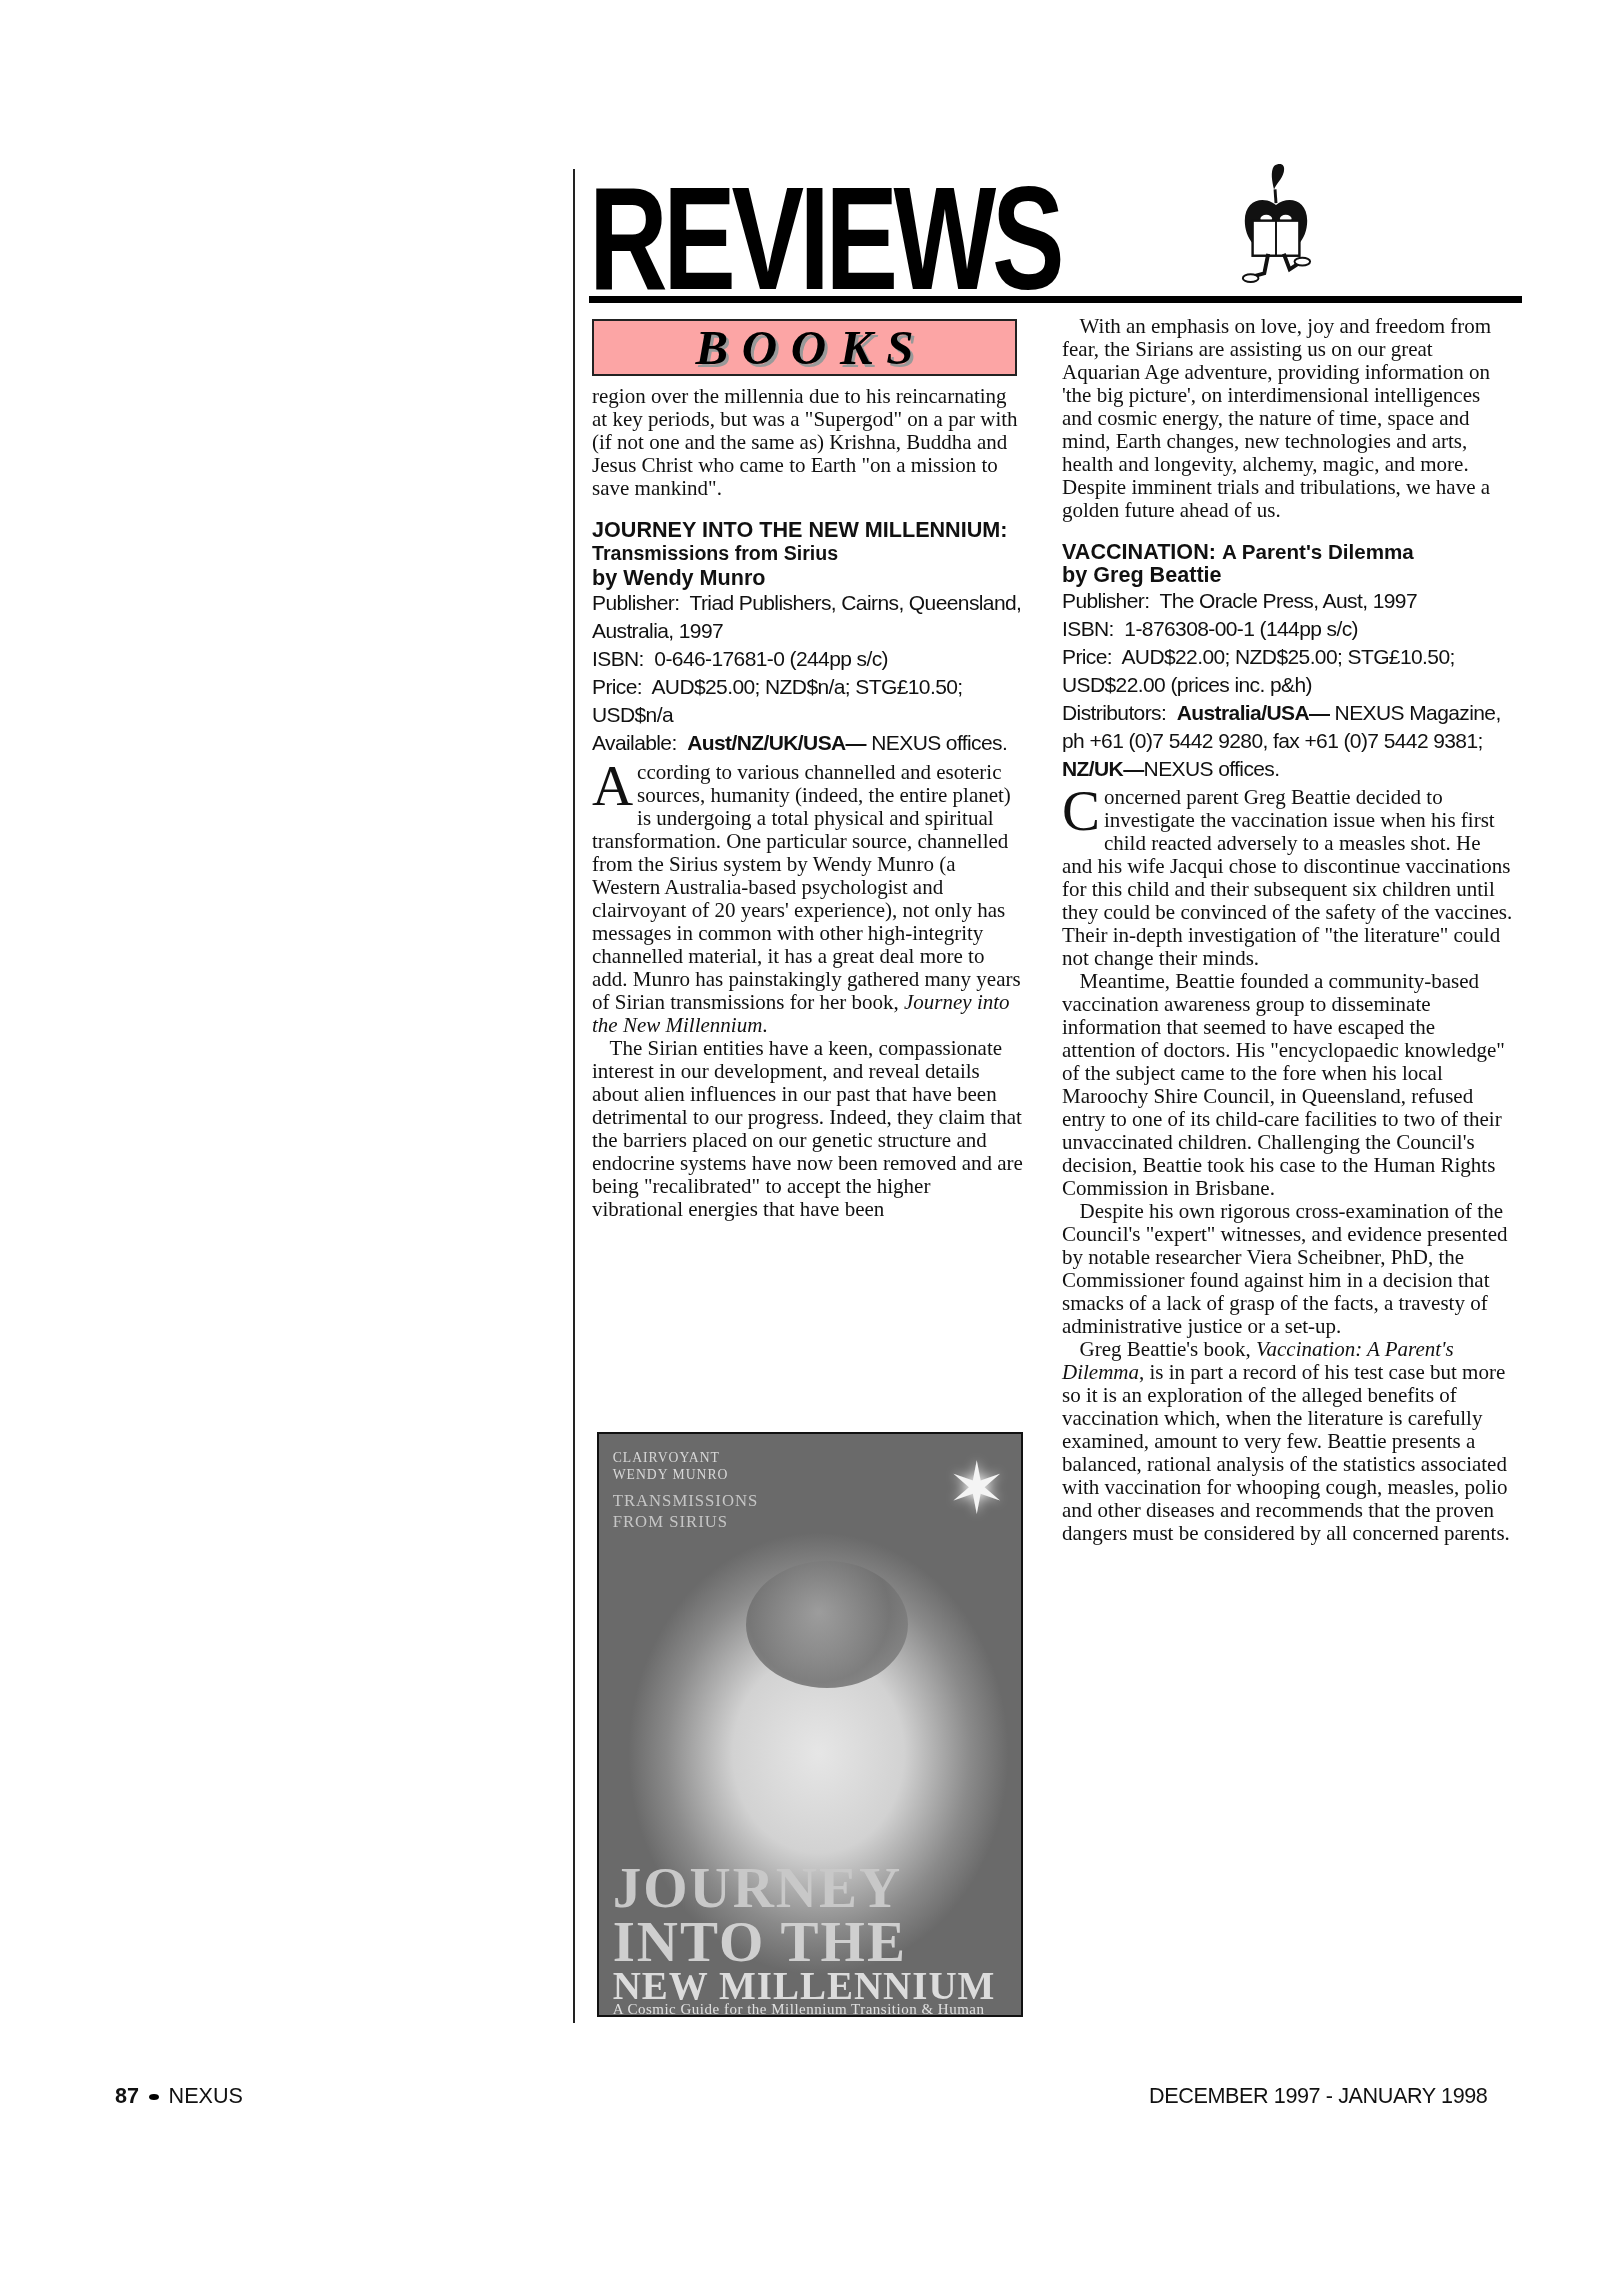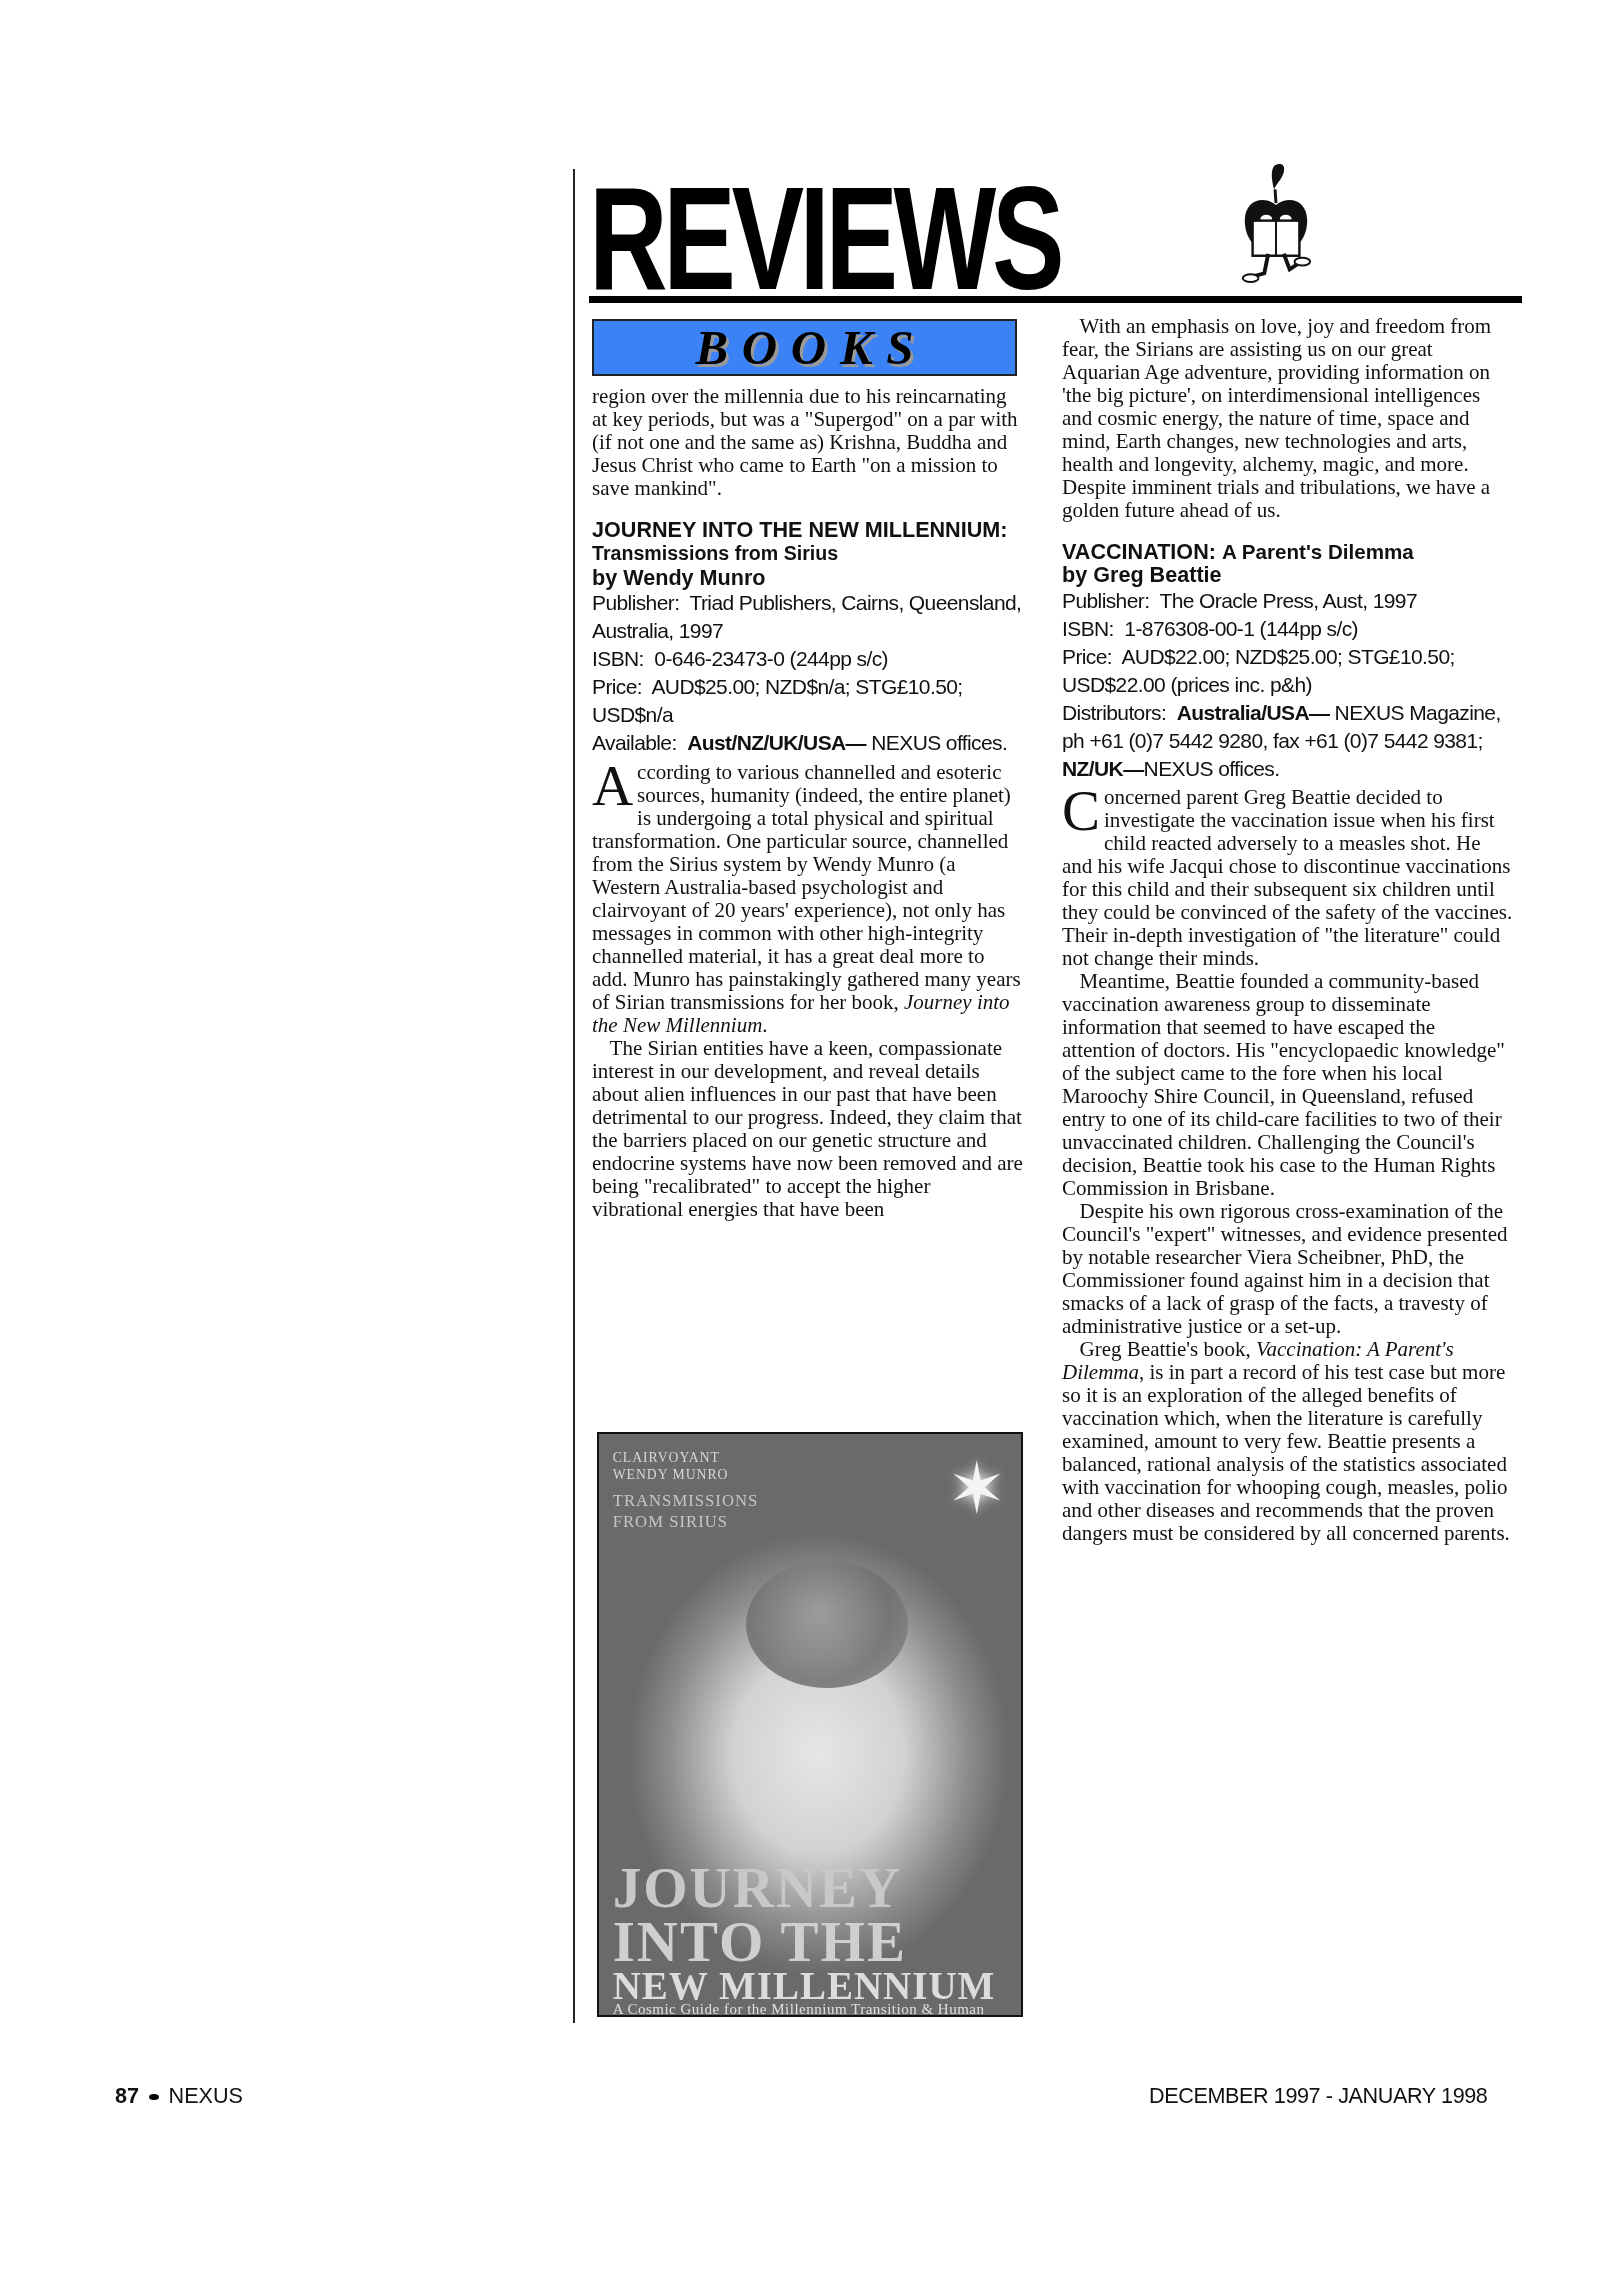--- a/index.html
+++ b/index.html
@@ -19,7 +19,7 @@
 
   .books-box {
     position: absolute; left: 592px; top: 319px; width: 425px; height: 57px;
-    background: #3b82f6; border: 2px solid #222; box-sizing: border-box;
+    background: #fca5a5; border: 2px solid #222; box-sizing: border-box;
     display: flex; align-items: center; justify-content: center;
   }
   .books-label {

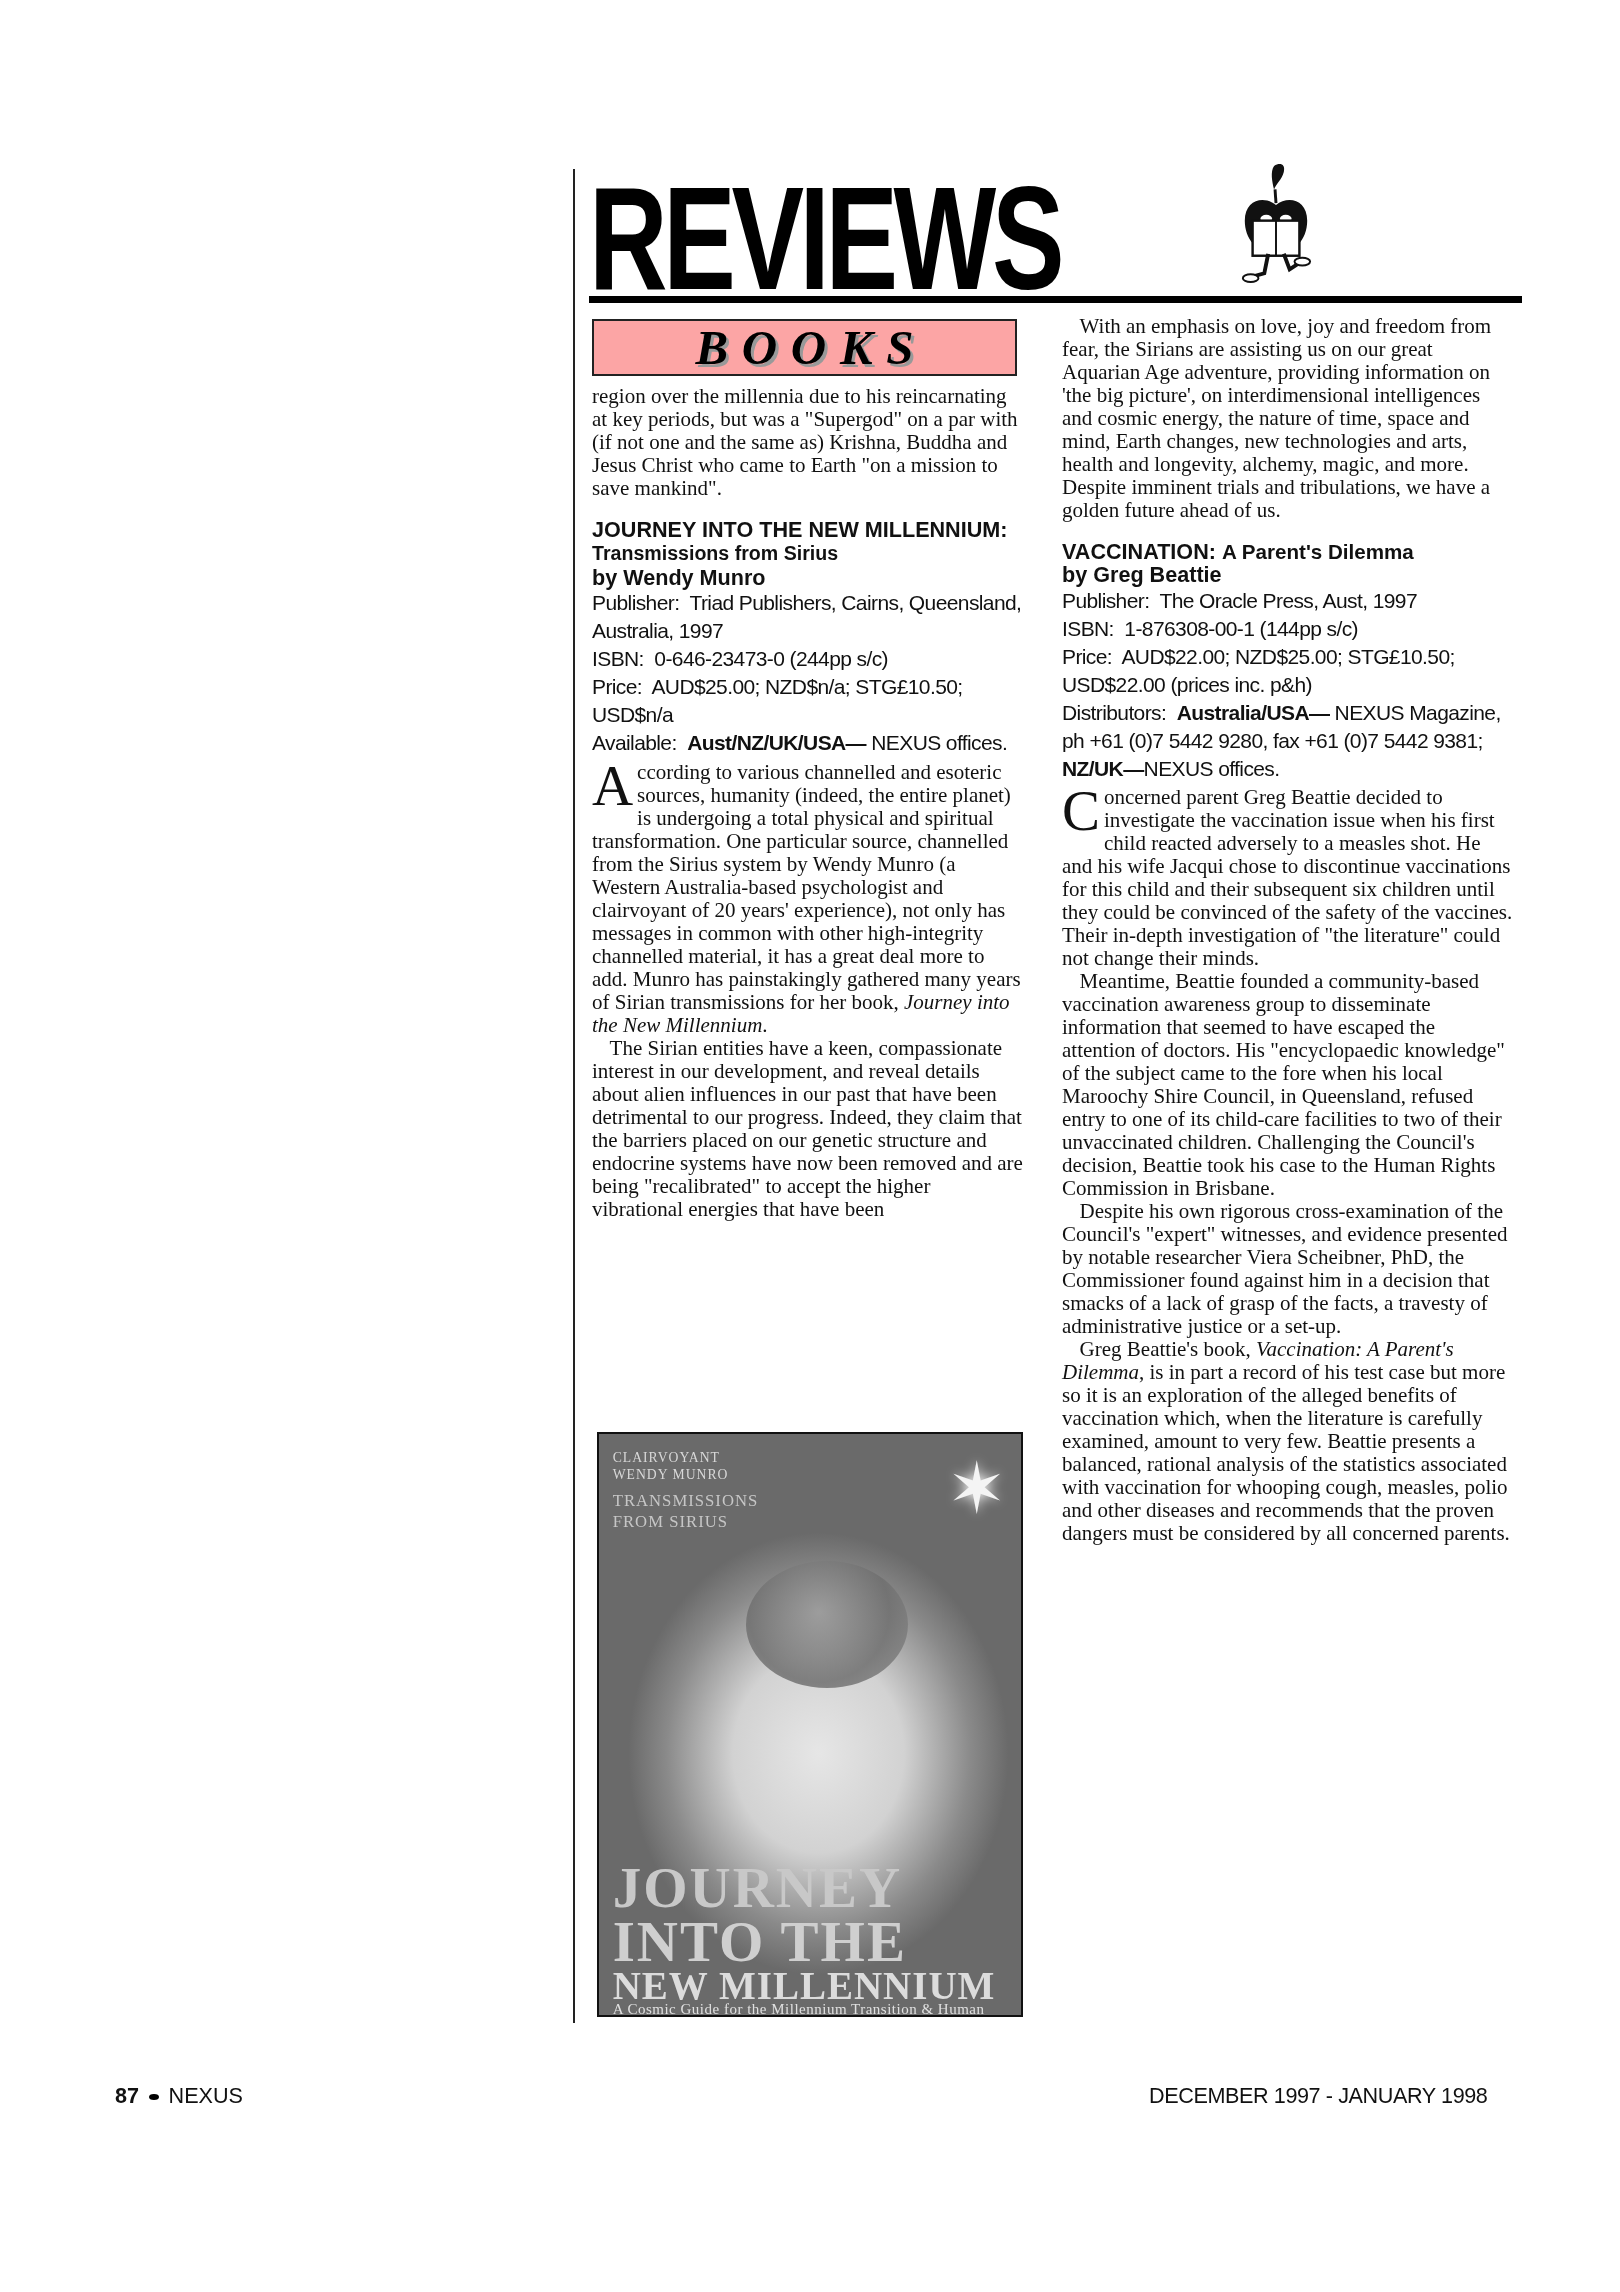--- a/index.html
+++ b/index.html
@@ -101,7 +101,7 @@
     <span>by Wendy Munro</span>
   </div>
   <p class="meta"><span>Publisher:</span>&nbsp; <span>Triad Publishers, Cairns, Queensland, Australia, 1997</span></p>
-  <p class="meta"><span>ISBN:</span>&nbsp; <span>0-646-23473-0 (244pp s/c)</span></p>
+  <p class="meta"><span>ISBN:</span>&nbsp; <span>0-646-17681-0 (244pp s/c)</span></p>
   <p class="meta"><span>Price:</span>&nbsp; <span>AUD$25.00; NZD$n/a; STG£10.50; USD$n/a</span></p>
   <p class="meta"><span>Available:</span>&nbsp; <b>Aust/NZ/UK/USA—</b> <span>NEXUS offices.</span></p>
 

